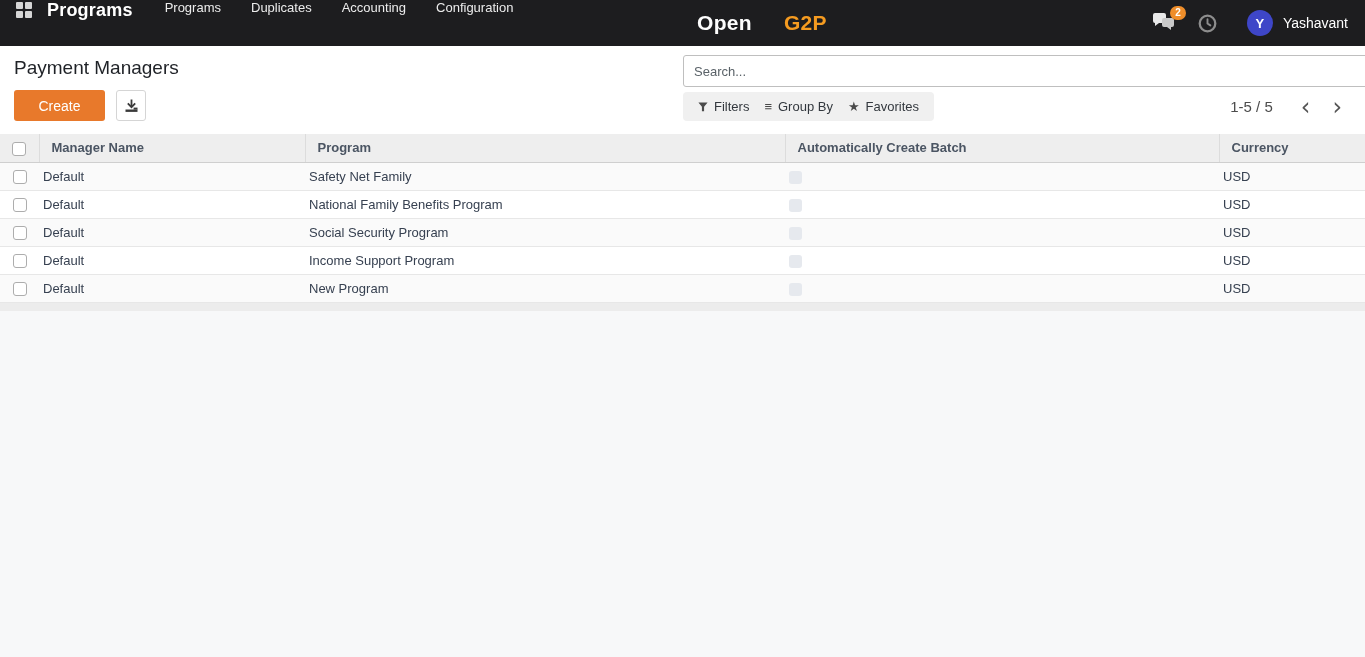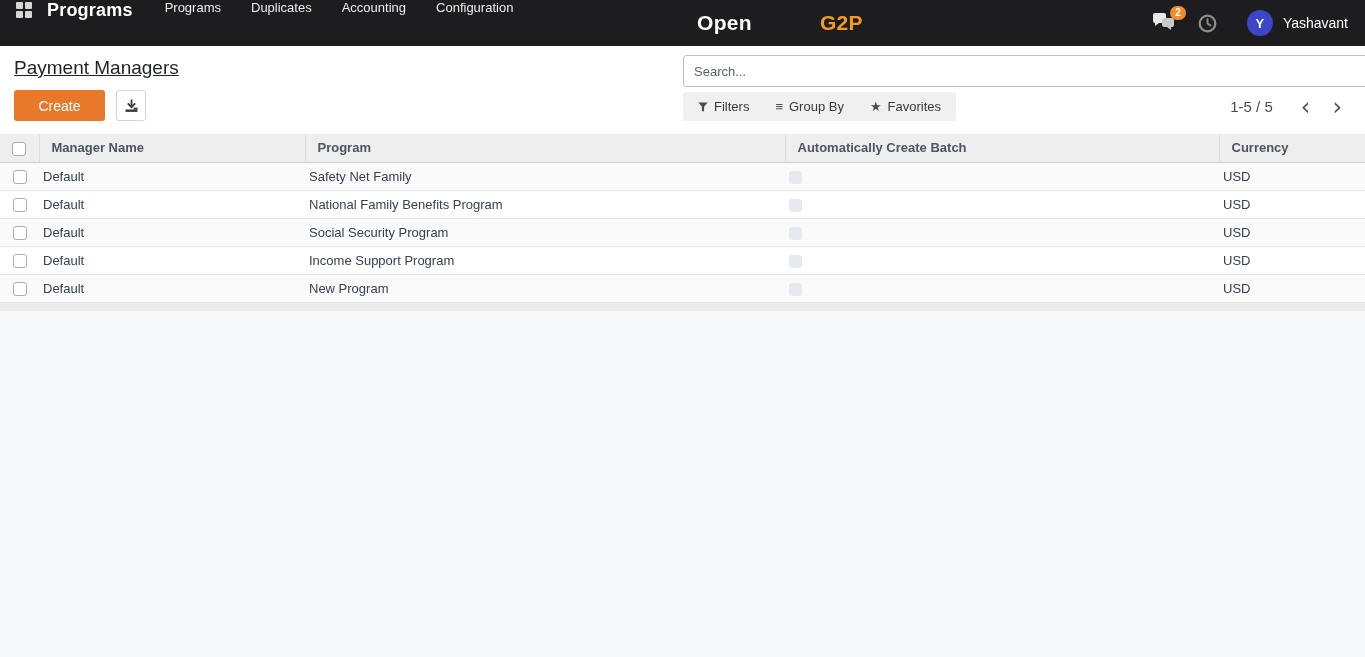--- a/index.html
+++ b/index.html
@@ -27,7 +27,7 @@
     display: flex; align-items: center; font-weight: bold; font-size: 21px; letter-spacing: .3px; gap: 32px;
   }
   .brand-open { color: #fdfdfd; }
-  .brand-g2p { color: #f59b20; margin-left: 36px; }
+  .brand-g2p { color: #f59b20; }
   .nav-right { position: absolute; right: 0; top: 0; height: 46px; display: flex; align-items: center; padding-right: 17px; }
   .chat-wrap { position: relative; width: 26px; height: 22px; margin-right: 20px; cursor: pointer; }
   .badge {

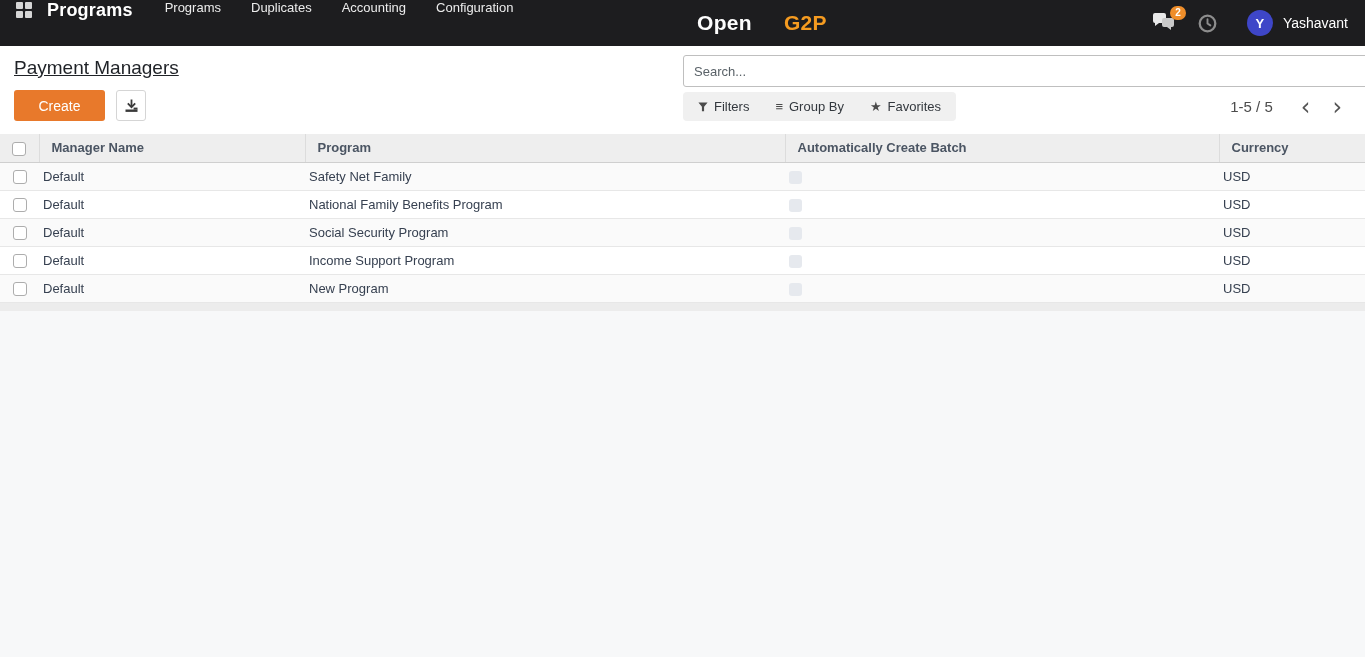--- a/index.html
+++ b/index.html
@@ -46,7 +46,7 @@
 
   
   .control-panel { position: absolute; top: 46px; left: 0; right: 0; height: 88px; background: #fff; }
-  .page-title { position: absolute; left: 14px; top: 11px; font-size: 19px; color: #1f2227; font-weight: 400; text-decoration: underline; }
+  .page-title { position: absolute; left: 14px; top: 11px; font-size: 19px; color: #1f2227; font-weight: 400; }
   .btn-create {
     position: absolute; left: 14px; top: 44px; width: 91px; height: 31px;
     background: #e8792b; color: #fff; font-size: 14px; border: none; border-radius: 3px; cursor: pointer;

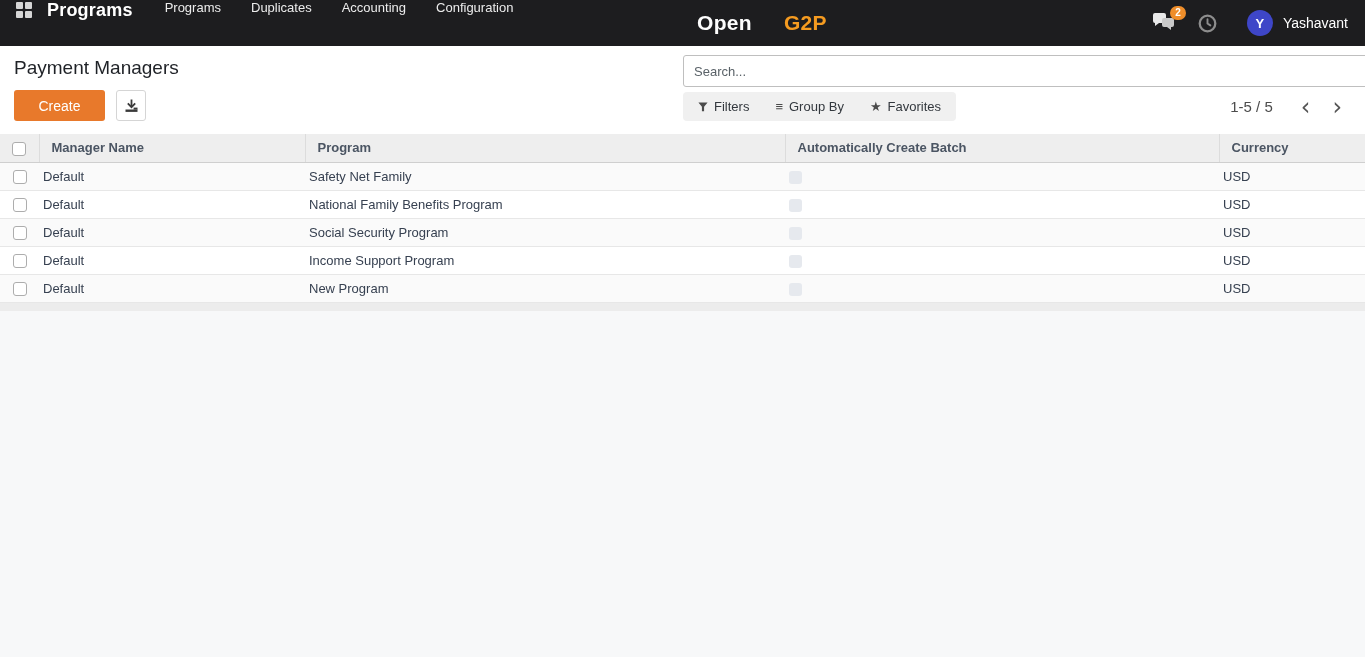--- a/index.html
+++ b/index.html
@@ -71,7 +71,7 @@
   .filter-bar {
     position: absolute; left: 683px; top: 46px; height: 29px;
     background: #f0f0f0; border-radius: 4px; display: flex; align-items: center;
-    padding: 0 15px; gap: 26px;
+    padding: 0 15px; gap: 15px;
   }
   .filter-item { display: flex; align-items: center; gap: 6px; font-size: 13px; color: #33383e; cursor: pointer; }
   .glyph-icon { font-size: 13px; color: #4a4a4a; line-height: 1; }

